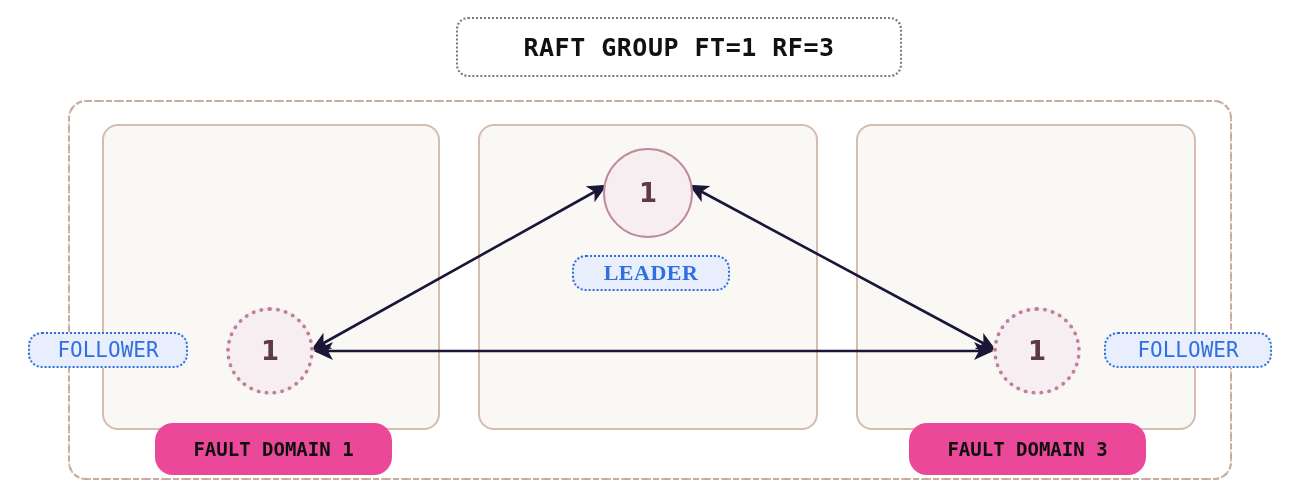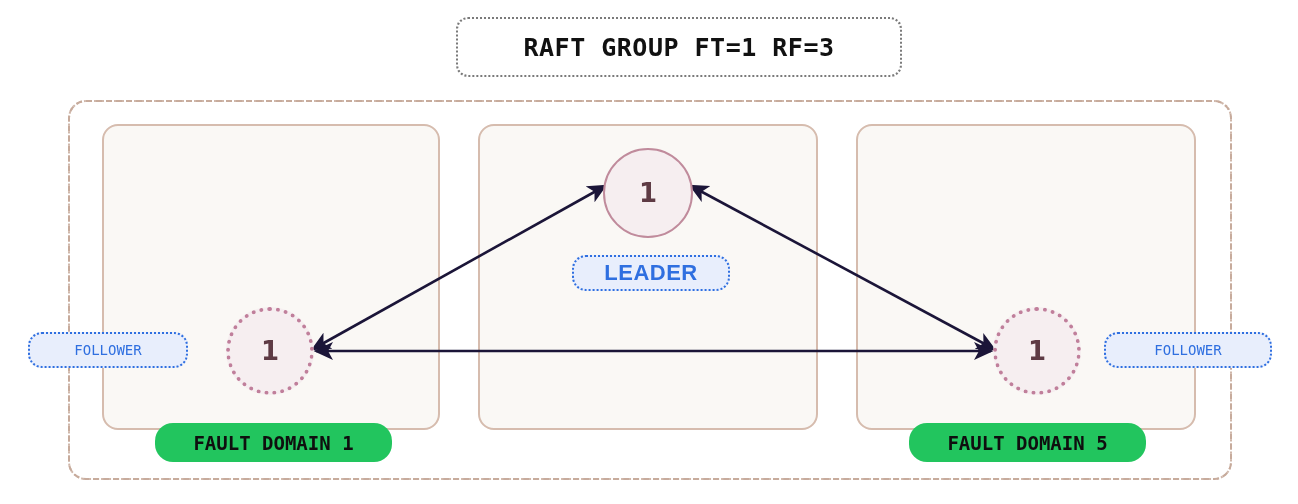--- a/index.html
+++ b/index.html
@@ -174,7 +174,7 @@
     width: 158px;
   }
   #badge-leader .txt {
-    font-family: Liberation Sans, sans-serif;
+    font-family: Liberation Serif, serif;
     font-size: 22px;
     font-weight: bold;
     letter-spacing: 0.5px;

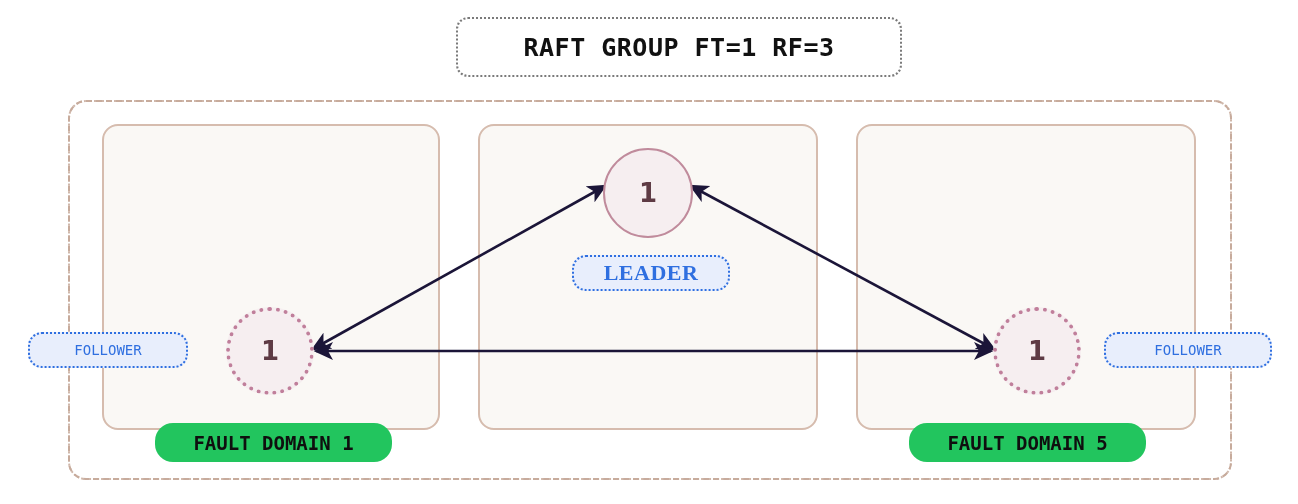--- a/index.html
+++ b/index.html
@@ -192,7 +192,7 @@
   #badge-follower-1 .txt,
   #badge-follower-3 .txt {
     font-family: "DejaVu Sans Mono", monospace;
-    font-size: 14px;
+    font-size: 21px;
     font-weight: normal;
     letter-spacing: 0px;
   }

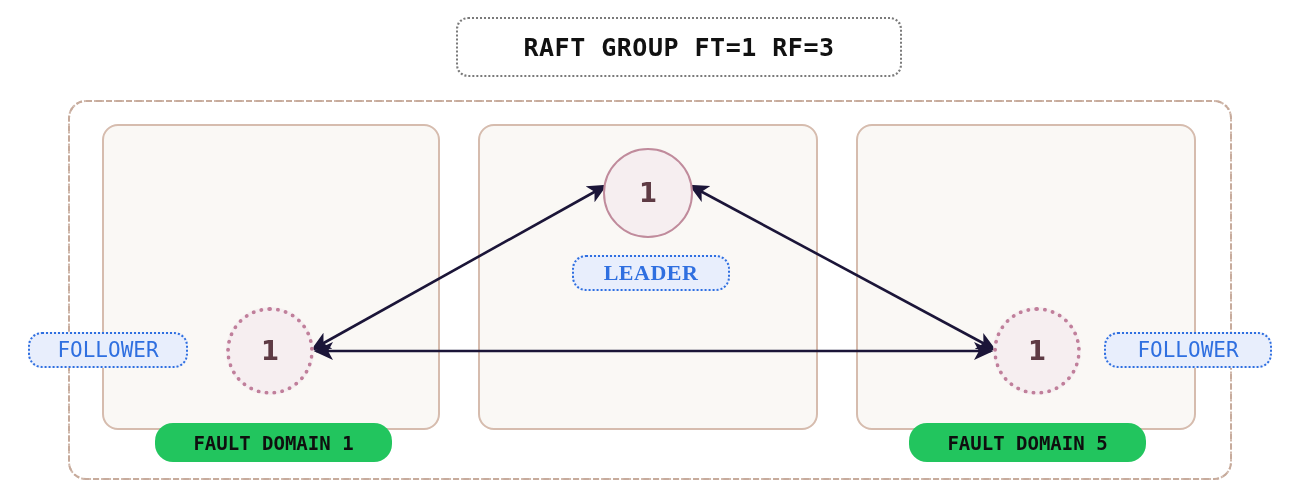--- a/index.html
+++ b/index.html
@@ -83,9 +83,9 @@
   .domain-pill {
     position: absolute;
     top: 423px;
-    height: 39px;
-    box-sizing: border-box;
-    background: #22c55e;
+    height: 52px;
+    box-sizing: border-box;
+    background: #ec4899;
     border-radius: 18px;
     display: flex;
     align-items: center;

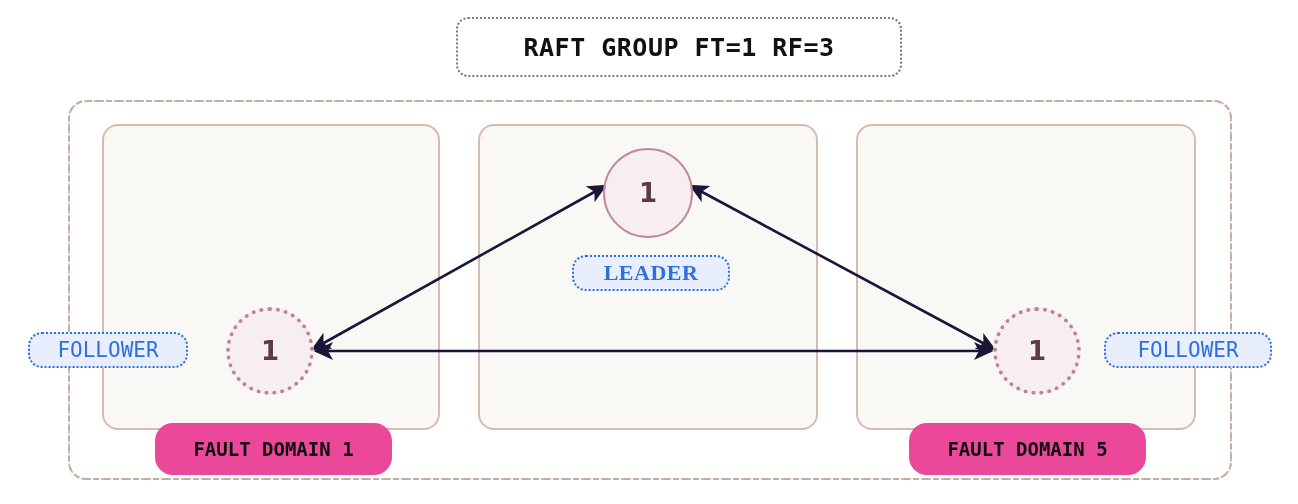--- a/index.html
+++ b/index.html
@@ -251,7 +251,7 @@
     <span class="txt">FAULT DOMAIN 1</span>
   </div>
   <div class="domain-pill" id="domain-pill-3">
-    <span class="txt">FAULT DOMAIN 5</span>
+    <span class="txt">FAULT DOMAIN 3</span>
   </div>
 
 </div>

